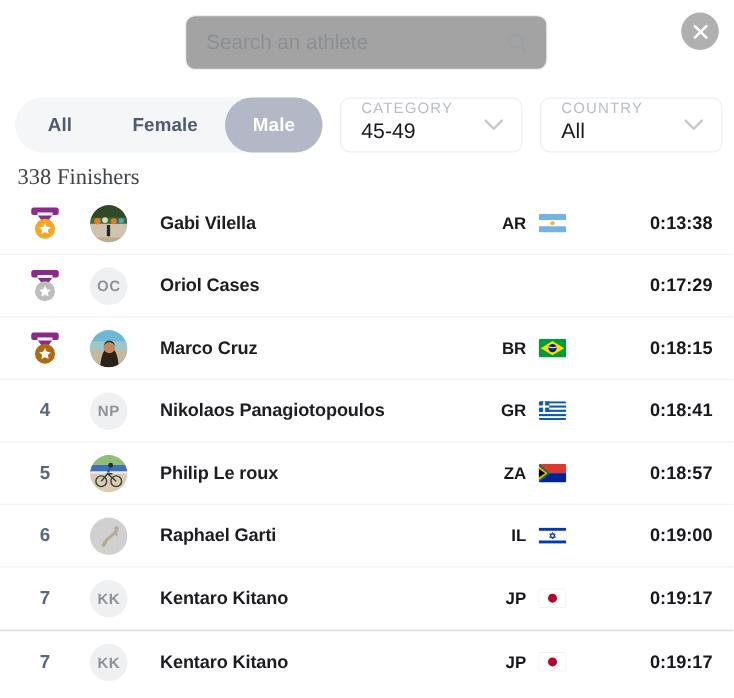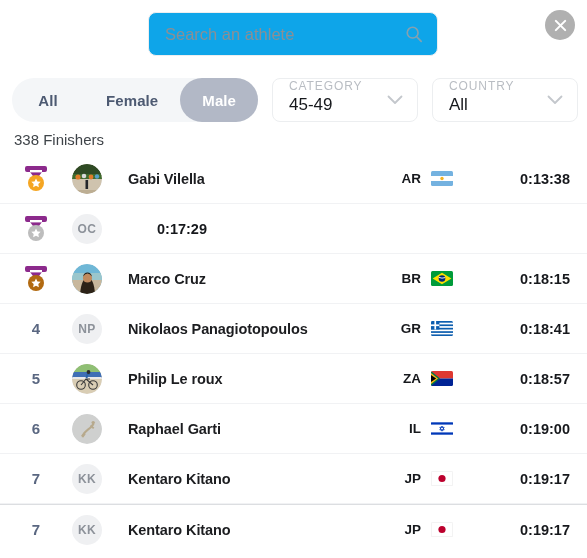--- a/index.html
+++ b/index.html
@@ -18,7 +18,7 @@
     position: absolute; left: 148px; top: 12px;
     width: 290px; height: 44px;
     border: 1px solid #eceef0; border-radius: 8px;
-    background: #0ea5e9;
+    background: #a3a3a3;
     display: flex; align-items: center;
     padding: 0 14px 0 16px;
   }

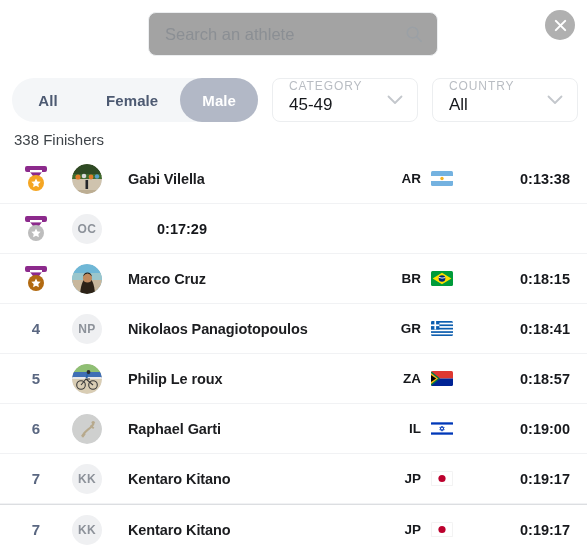--- a/index.html
+++ b/index.html
@@ -81,8 +81,8 @@
   
   .finishers {
     position: absolute; left: 14px; top: 131px;
-    font-size: 15px; color: #3f4449;
-    font-family: Liberation Sans, sans-serif;
+    font-size: 18px; color: #3f4449;
+    font-family: Liberation Serif, serif;
   }
 
   

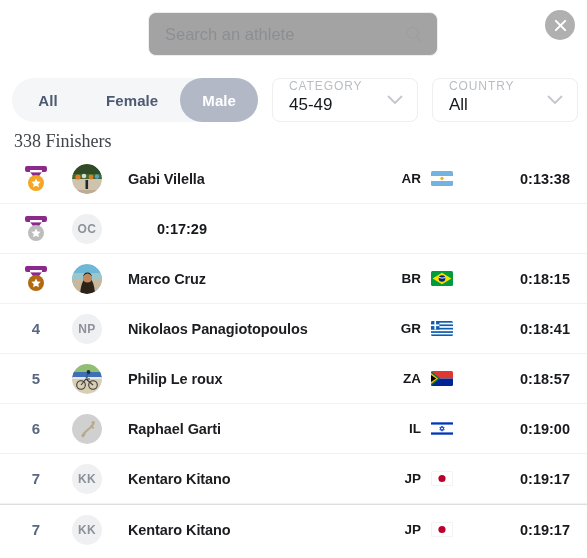--- a/index.html
+++ b/index.html
@@ -248,6 +248,7 @@
             <span class="initials">OC</span>
           </div>
         </div>
+        <div class="name-cell"><span class="name">Oriol Cases</span></div>
         <div class="time-cell"><span class="time">0:17:29</span></div>
       </div>
       <div class="row">

